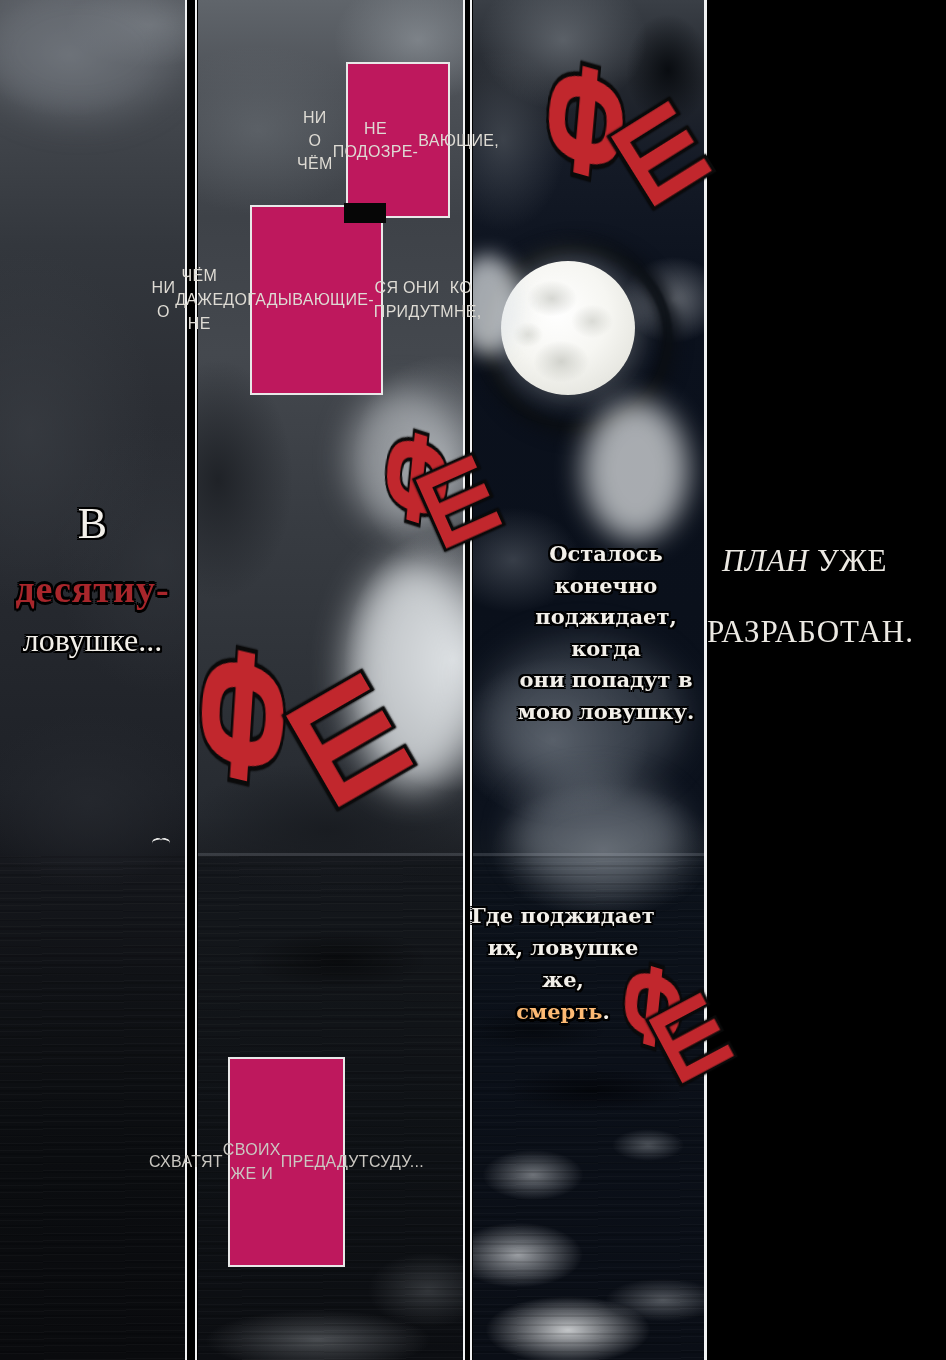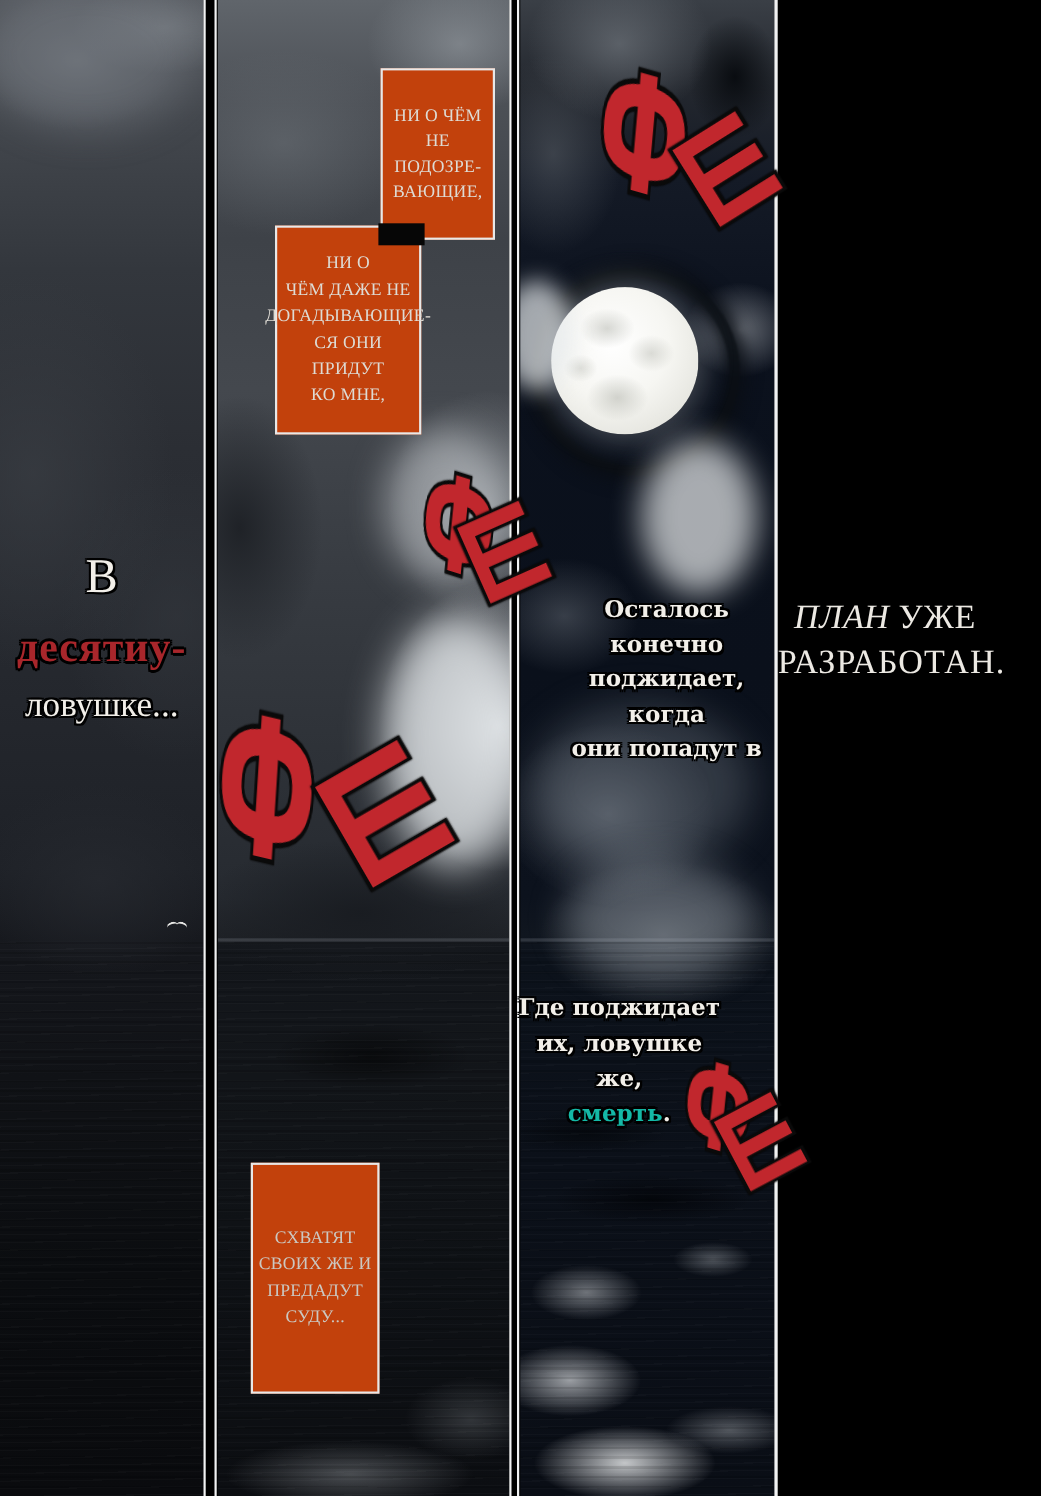--- a/index.html
+++ b/index.html
@@ -86,9 +86,9 @@
   .bird:after{left:8px;transform:rotate(16deg);}
 
   
-  .caption-box{position:absolute;background:#c2410c;border:2px solid #e8e8e8;z-index:8;
-    display:flex;flex-direction:column;justify-content:center;align-items:center;
-    font-family:Liberation Serif, serif;color:#dedbd4;text-align:center;letter-spacing:.3px;}
+  .caption-box{position:absolute;background:#be185d;border:2px solid #e8e8e8;z-index:8;
+    display:flex;flex-direction:row;justify-content:center;align-items:center;
+    font-family:Liberation Sans, sans-serif;color:#dedbd4;text-align:center;letter-spacing:.3px;}
   #box-top{left:346px;top:62px;width:100px;height:152px;font-size:16px;line-height:23px;}
   #box-mid{left:250px;top:205px;width:129px;height:186px;font-size:16px;line-height:24px;}
   #box-patch{position:absolute;left:344px;top:203px;width:42px;height:20px;background:#060606;z-index:9;}

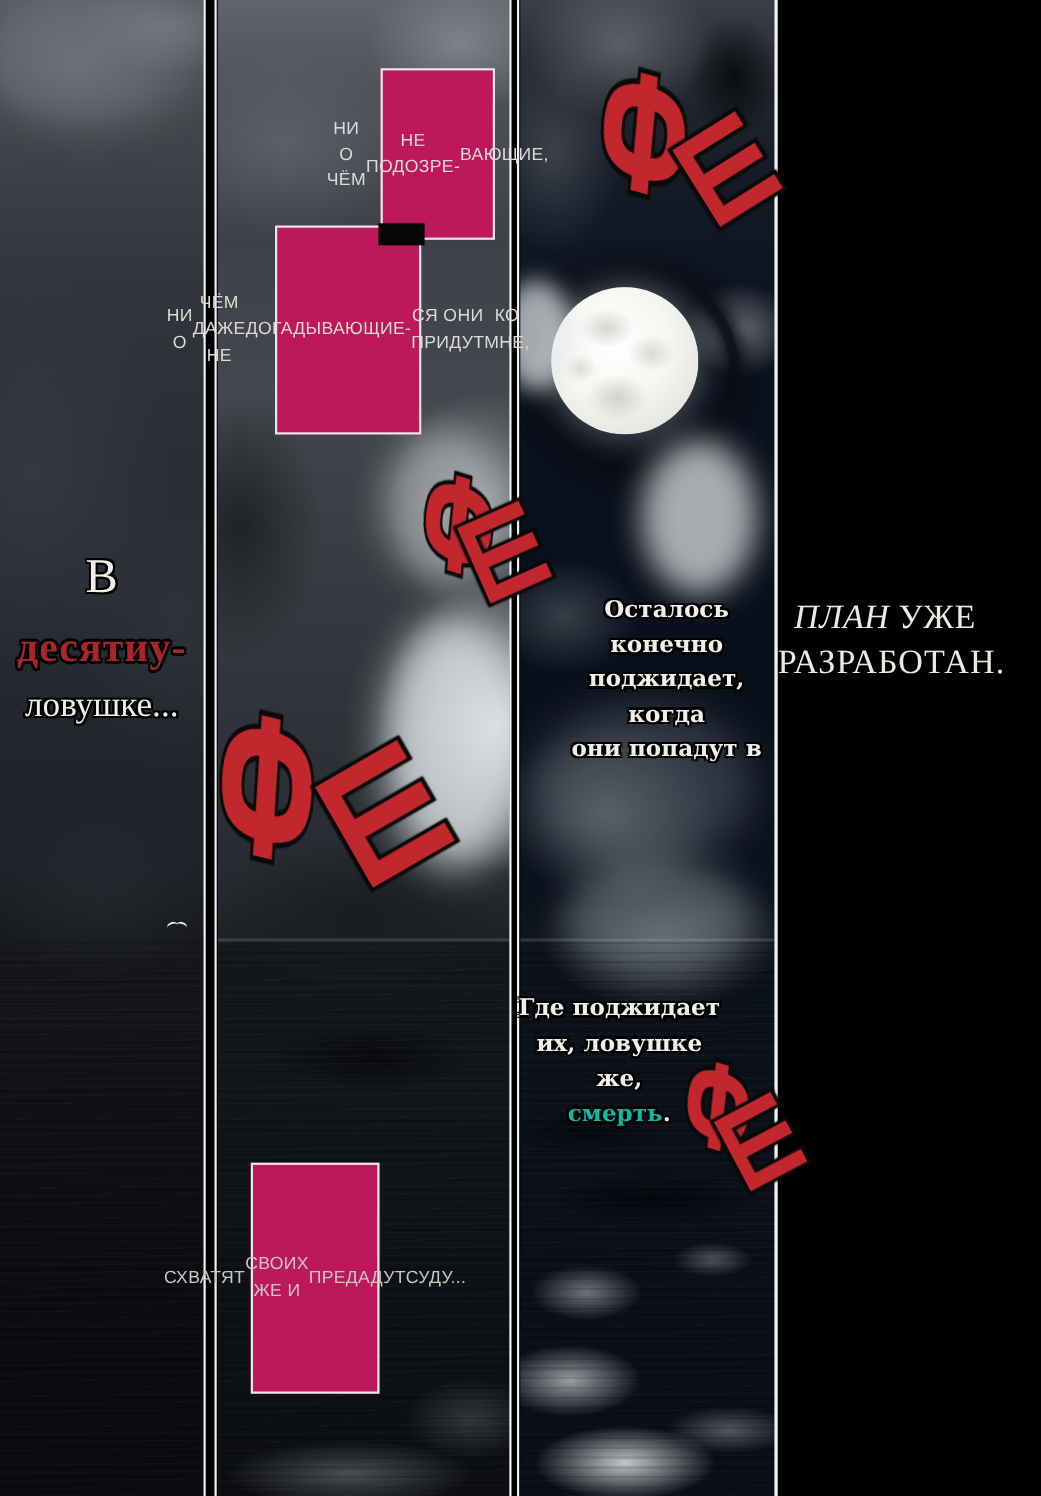--- a/index.html
+++ b/index.html
@@ -115,7 +115,7 @@
   #p4-caption{position:absolute;left:707px;top:540px;width:195px;text-align:center;z-index:8;
      font-size:31px;color:#ece9e3;line-height:41px;letter-spacing:.5px;}
   #p4-caption .it{font-style:italic;}
-  #p4-caption .l2{letter-spacing:1px;}
+  #p4-caption .l2{letter-spacing:1px;margin-top:30px;}
 
   
   .sfx-letter{position:absolute;z-index:10;font-family:"DejaVu Sans",sans-serif;font-weight:bold;

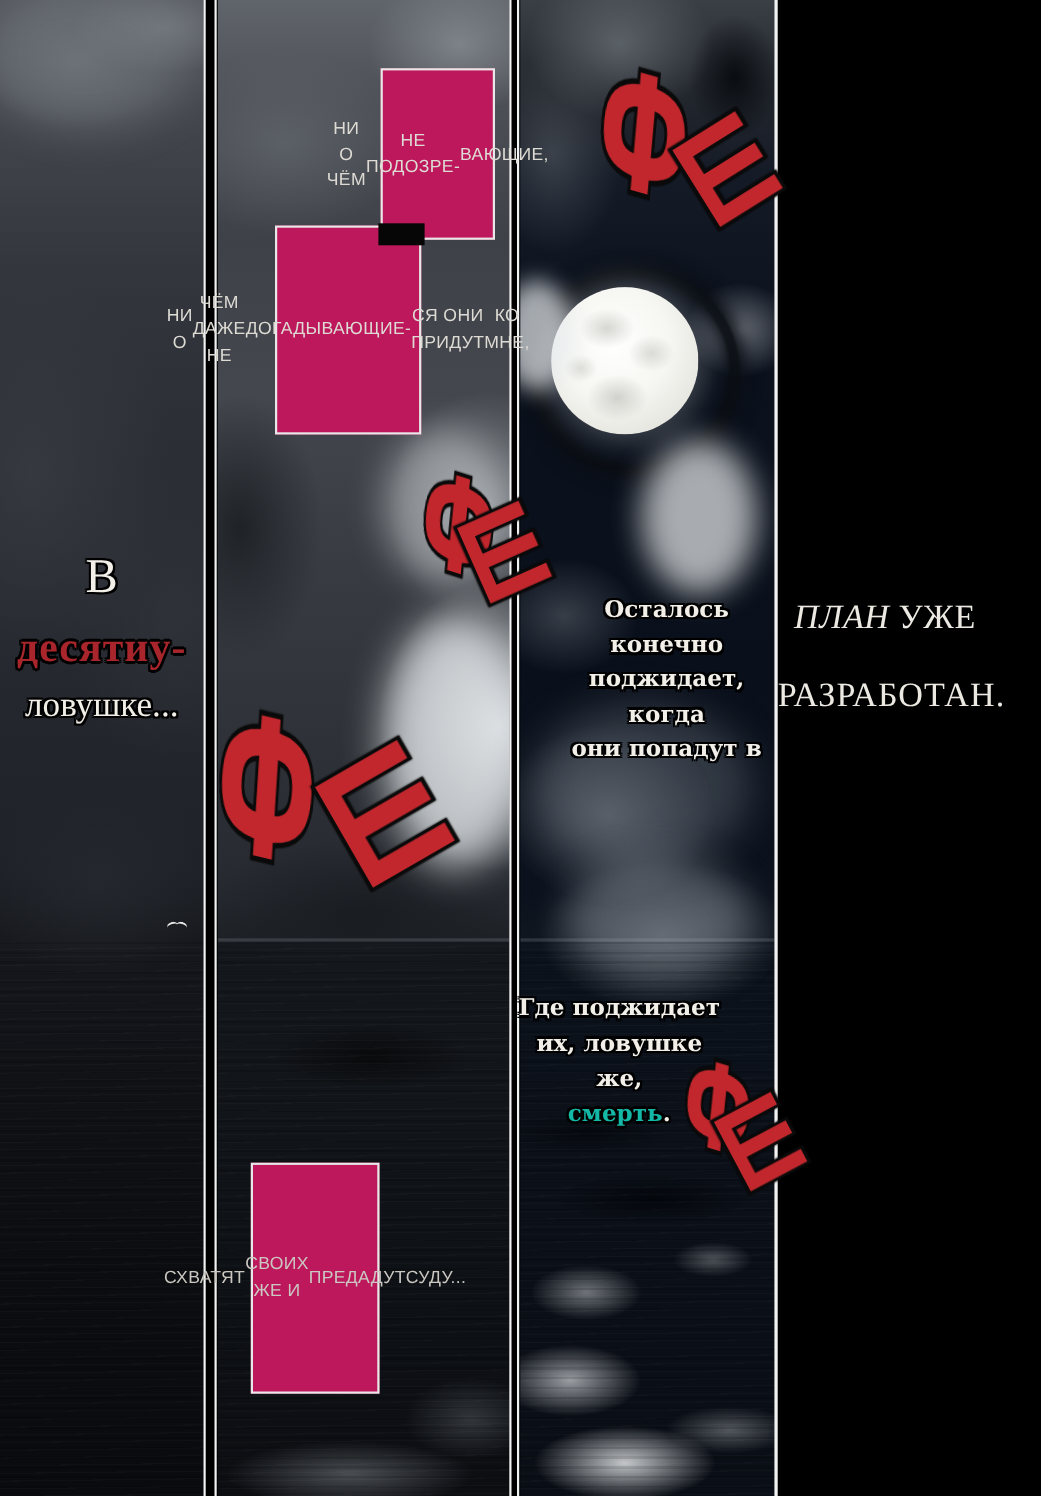--- a/index.html
+++ b/index.html
@@ -200,6 +200,7 @@
     <div>Осталось конечно</div>
     <div>поджидает, когда</div>
     <div>они попадут в</div>
+    <div>мою ловушку.</div>
   </div>
 
   <div id="speech-death">

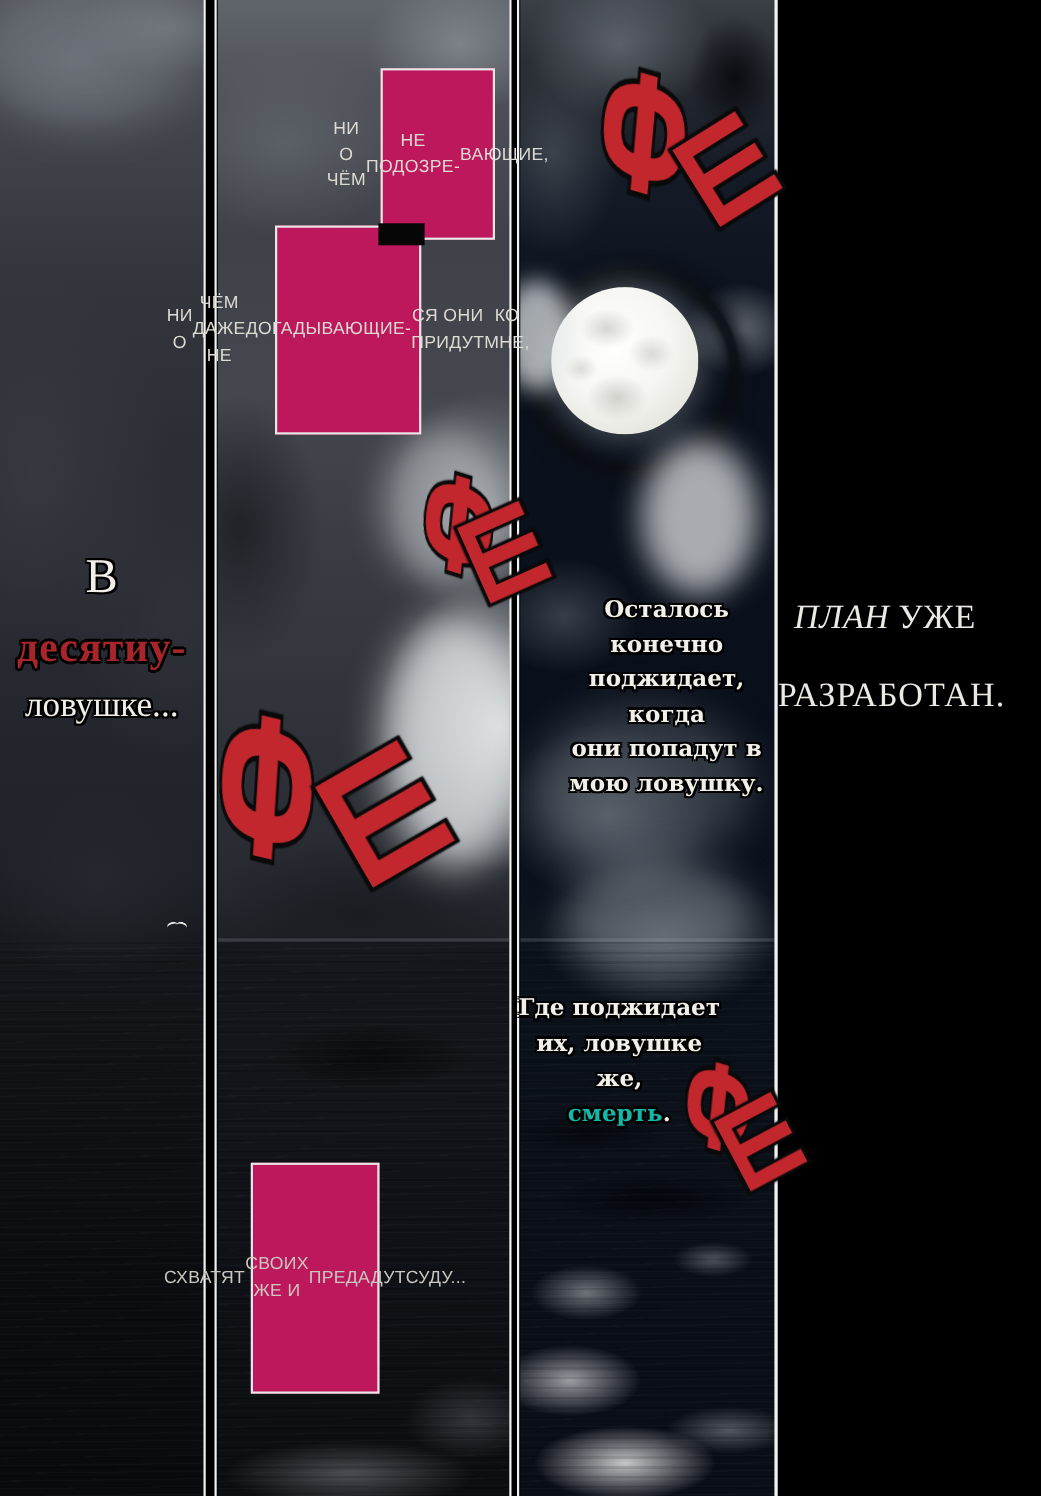--- a/index.html
+++ b/index.html
@@ -110,7 +110,7 @@
      font-family:"DejaVu Serif",serif;font-weight:bold;font-size:21px;line-height:31.5px;}
   #speech-death{position:absolute;left:468px;top:900px;width:190px;text-align:center;z-index:8;
      font-family:"DejaVu Serif",serif;font-weight:bold;font-size:21px;line-height:32px;}
-  #speech-death .red-word{color:#14b8a6;}
+  #speech-death .red-word{color:#fdba74;}
 
   #p4-caption{position:absolute;left:707px;top:540px;width:195px;text-align:center;z-index:8;
      font-size:31px;color:#ece9e3;line-height:41px;letter-spacing:.5px;}

